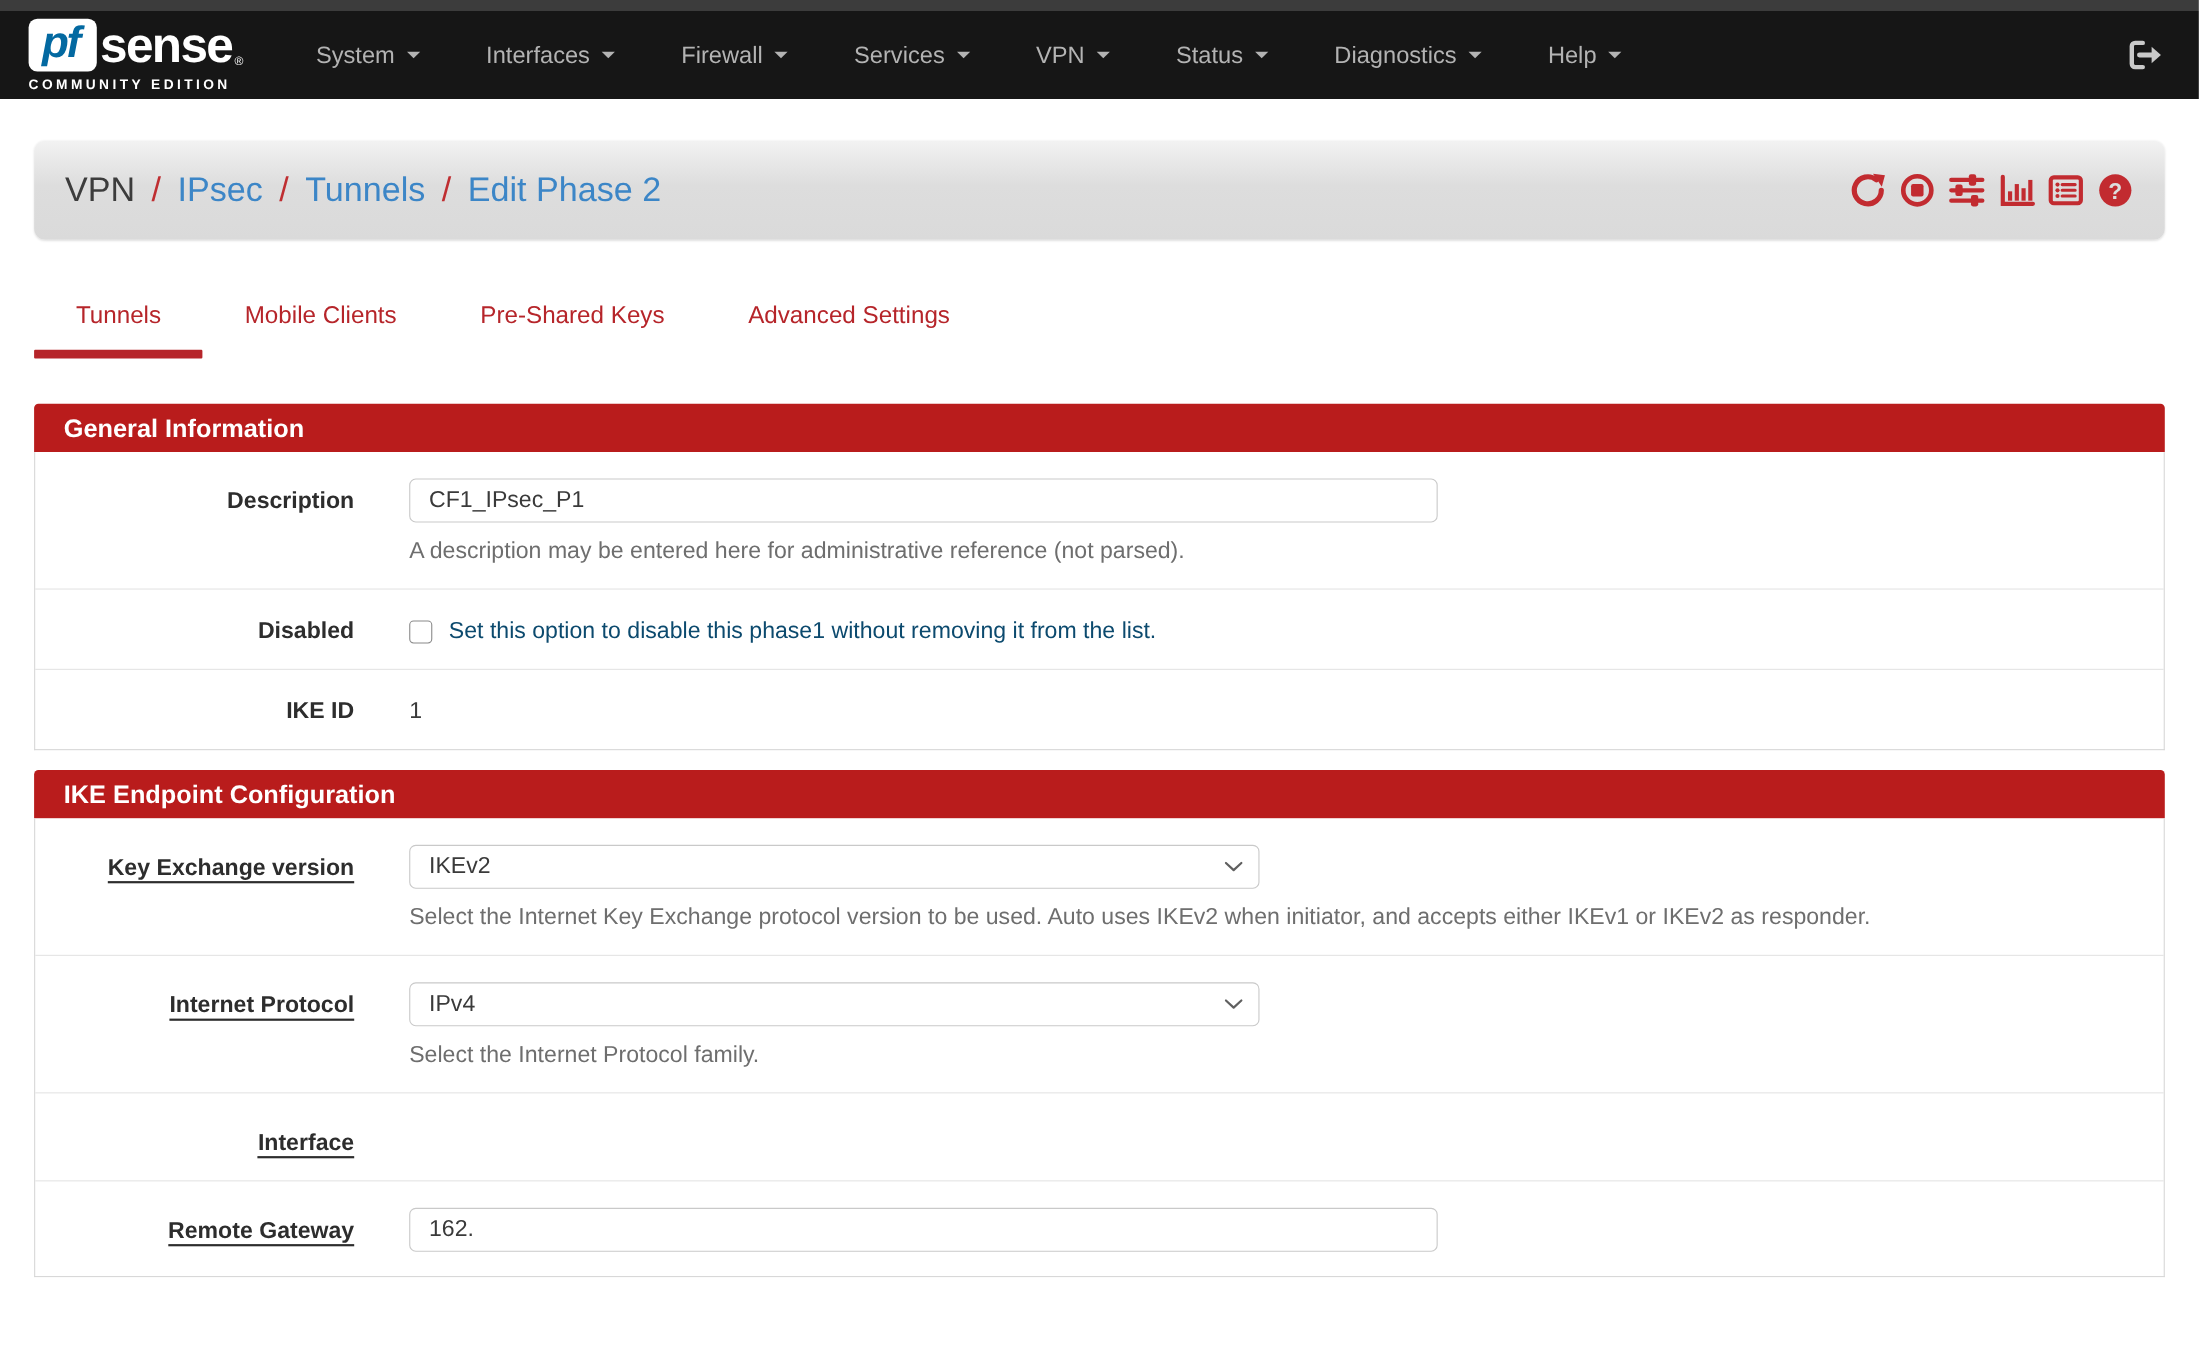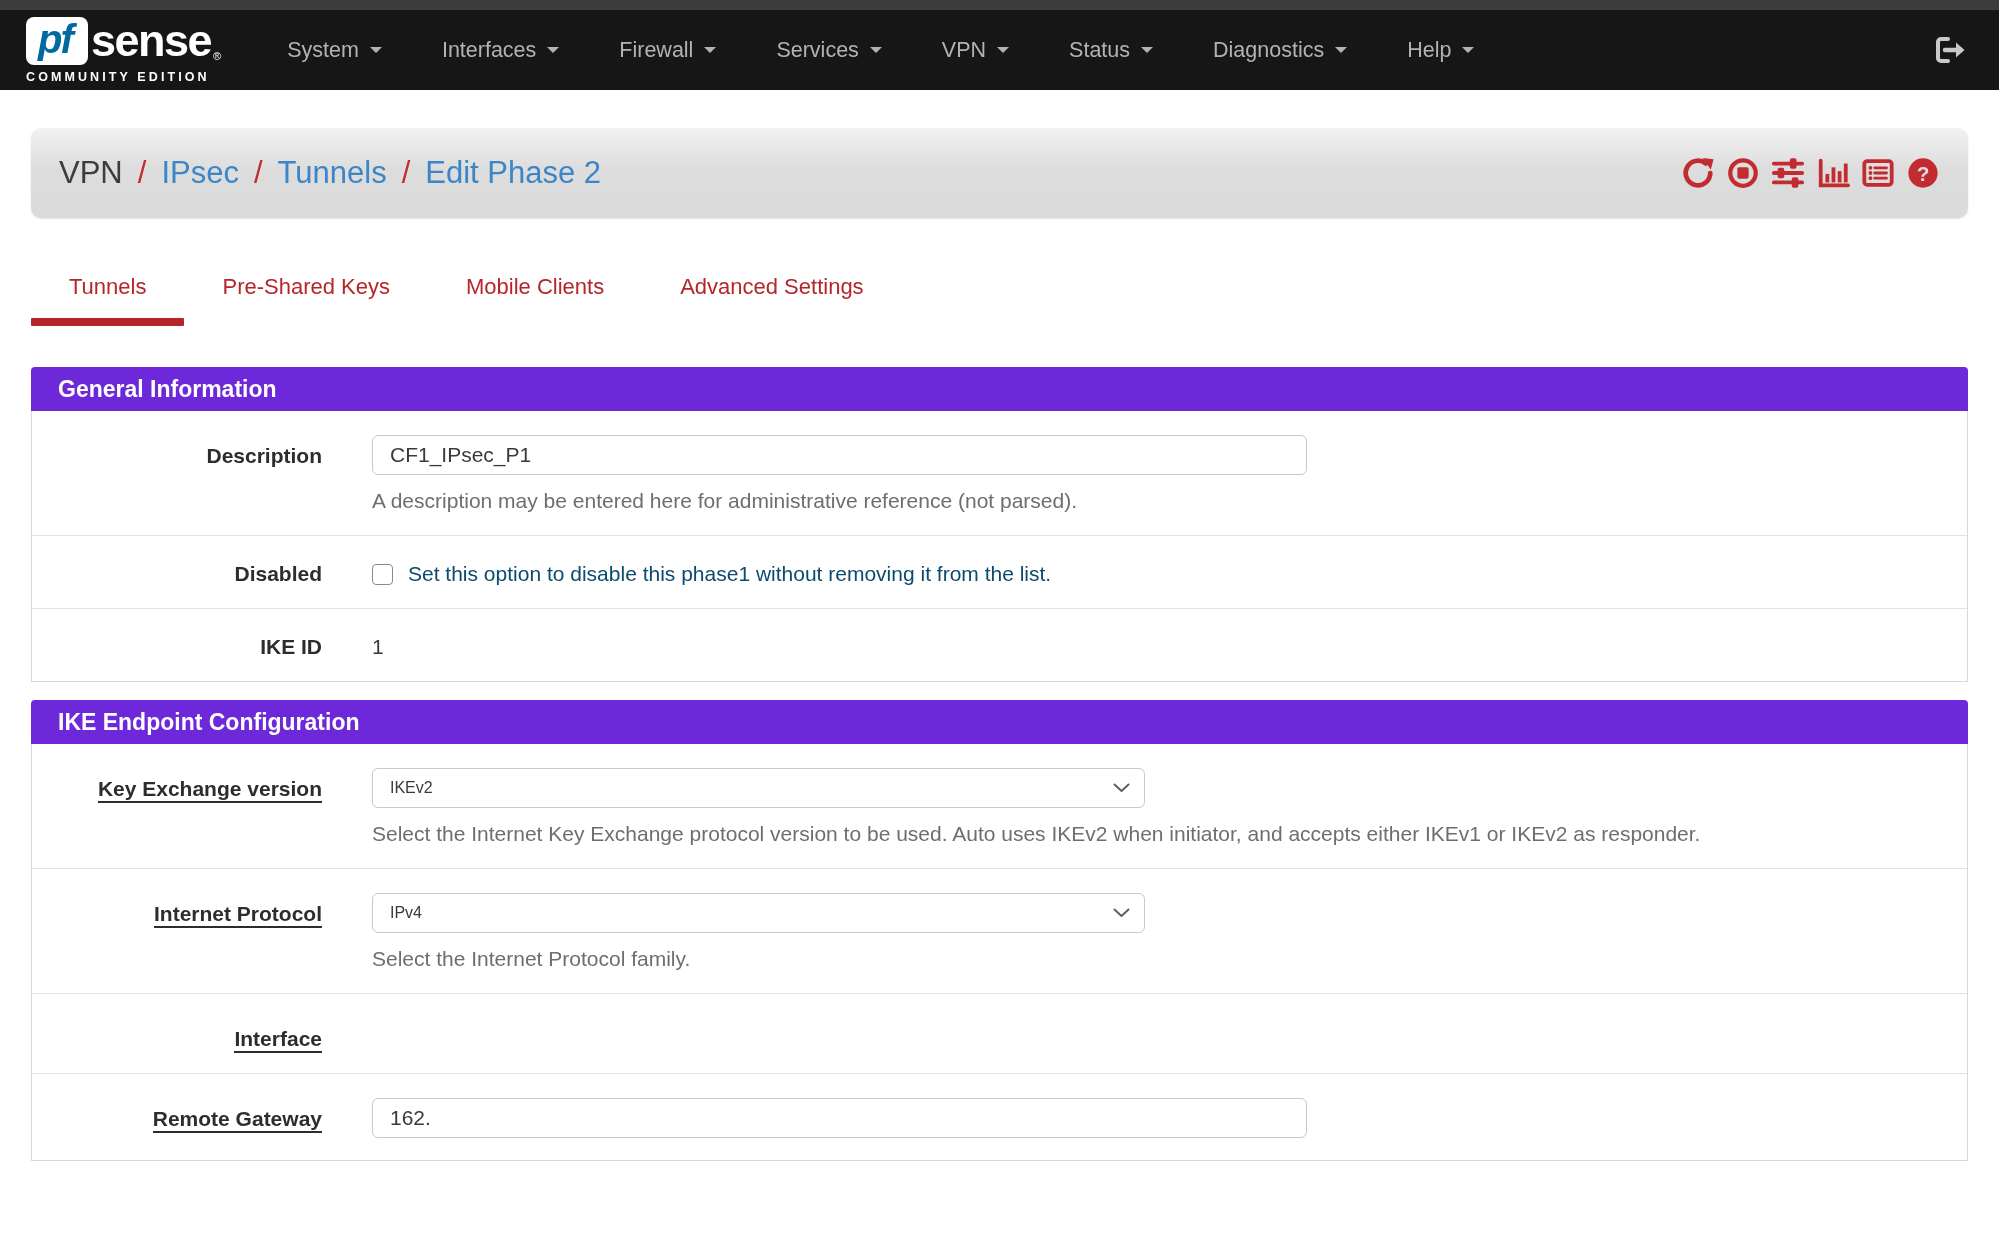--- a/index.html
+++ b/index.html
@@ -174,8 +174,8 @@
 
 <div class="tabs">
   <div class="tab active">Tunnels</div>
+  <div class="tab">Mobile Clients</div>
   <div class="tab">Pre-Shared Keys</div>
-  <div class="tab">Mobile Clients</div>
   <div class="tab">Advanced Settings</div>
 </div>
 

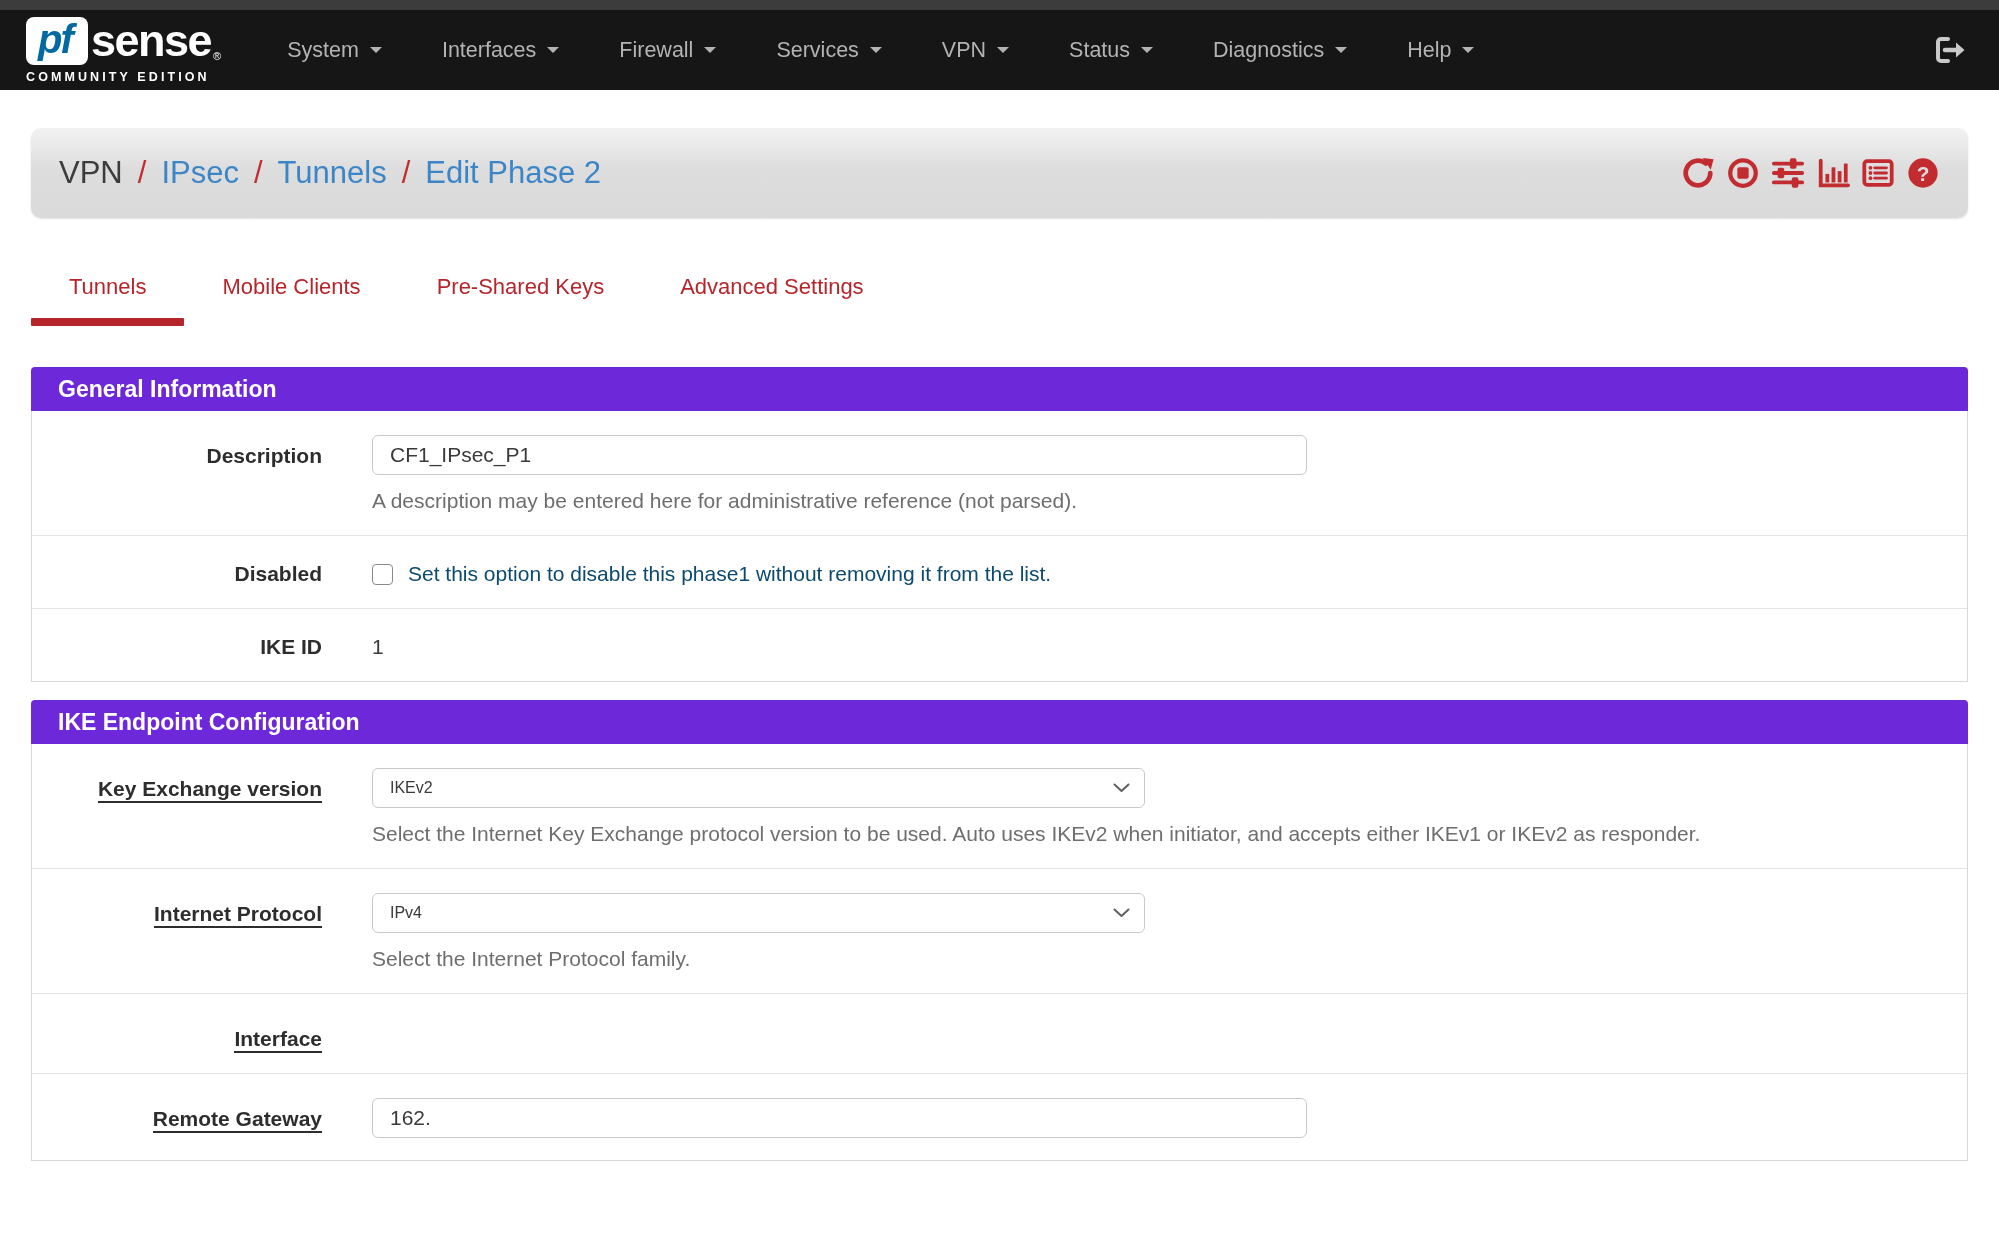--- a/index.html
+++ b/index.html
@@ -46,7 +46,7 @@
   
   .panel { margin:41px 31px 0; }
   .panel + .panel { margin-top:18px; }
-  .panel-header { background:#6d28d9; color:#fff; font-weight:bold; font-size:23px; height:44px;
+  .panel-header { background:#b91c1c; color:#fff; font-weight:bold; font-size:23px; height:44px;
                   display:flex; align-items:center; padding:0 27px; border-radius:4px 4px 0 0; }
   .panel-body { background:#fff; border:1px solid #d8d8d8; border-top:none; }
   .form-row { display:grid; grid-template-columns:340px 1fr; padding:24px 0 22px; border-bottom:1px solid #e4e4e4; }

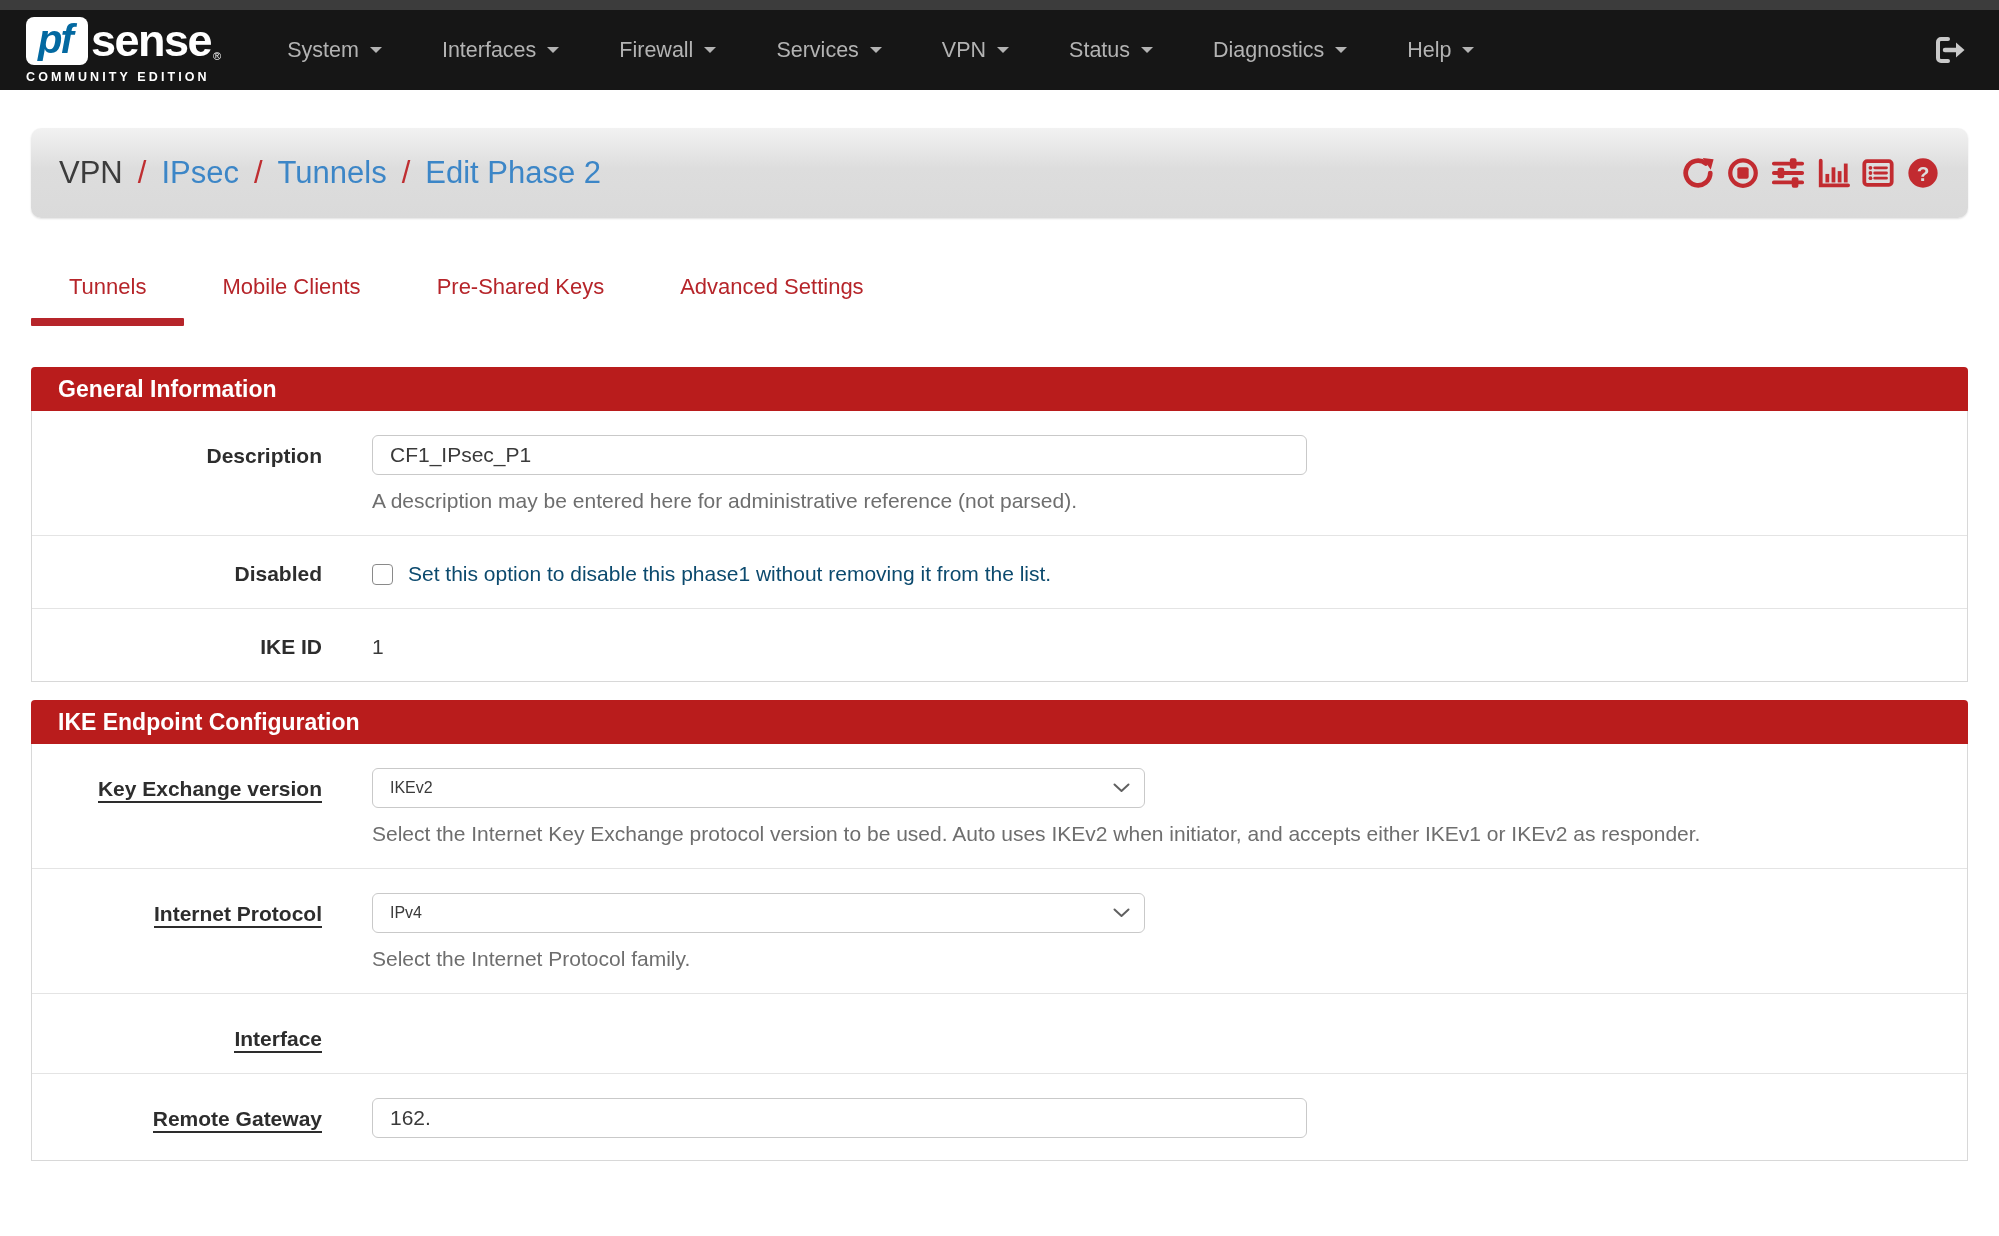--- a/index.html
+++ b/index.html
@@ -58,7 +58,7 @@
                 font-family:"Liberation Sans",sans-serif; font-size:21px; color:#3a3a3a; padding:0 17px; outline:none; }
   .select-box { width:773px; height:40px; border:1px solid #c9c9c9; border-radius:6px; background:#fff;
                 display:flex; align-items:center; justify-content:space-between; padding:0 14px 0 17px; cursor:pointer; }
-  .select-value { font-size:16px; color:#3a3a3a; }
+  .select-value { font-size:21px; color:#3a3a3a; }
   .chevron { display:block; }
   .help-text { margin-top:14px; font-size:21px; color:#6e6e6e; display:flex; align-items:center; }
   .static-value { font-size:21px; color:#3a3a3a; padding-top:2px; }

